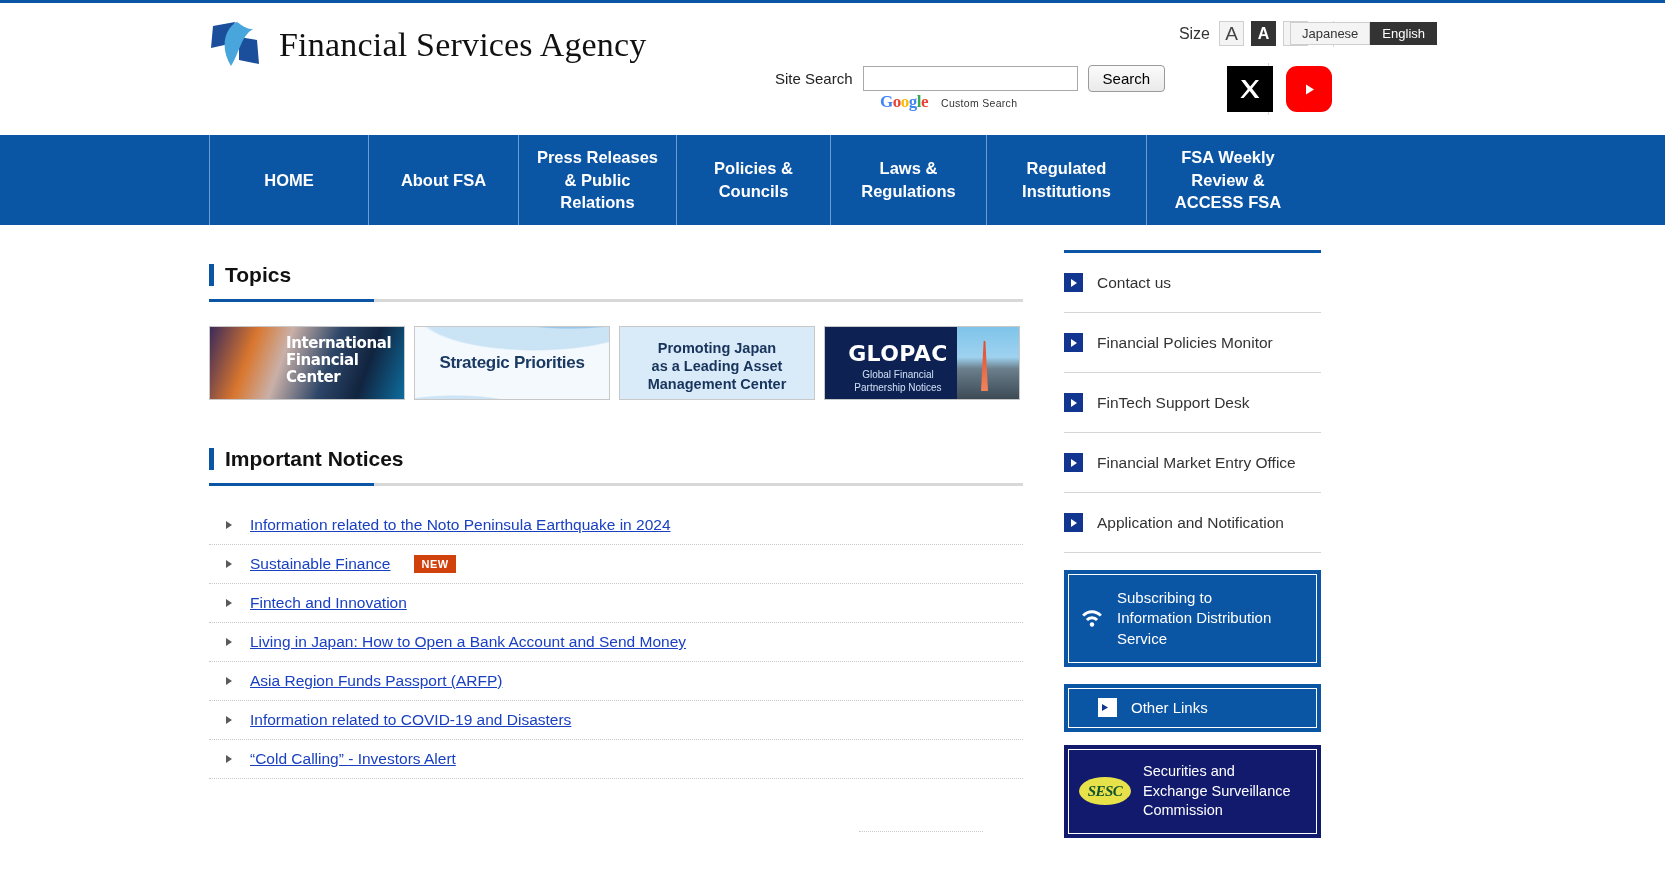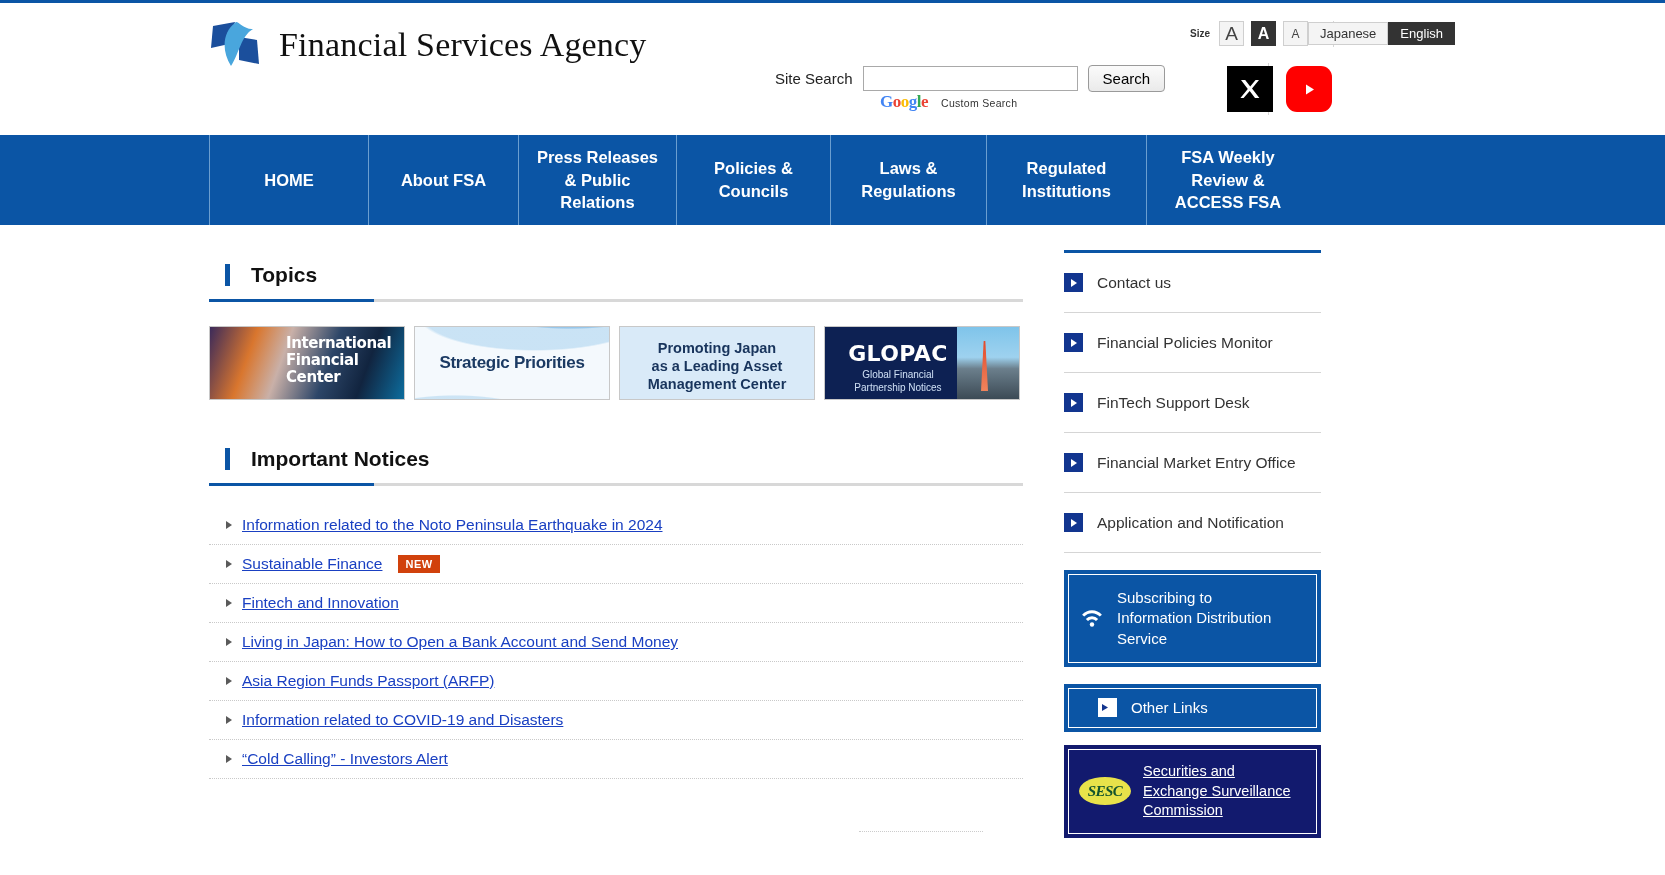--- a/index.html
+++ b/index.html
@@ -19,7 +19,7 @@
   .logo-text { font-family: "Liberation Serif", serif; font-size: 34px; color: #111; letter-spacing: .2px; white-space: nowrap; }
 
   .size-row { position: absolute; right: 357px; top: 18px; display: flex; align-items: center; gap: 7px; }
-  .size-label { font-size: 10px; color: #333; font-weight: bold; margin-right: 2px; }
+  .size-label { font-size: 16px; color: #333; font-weight: normal; margin-right: 2px; }
   .size-btn { border: 1px solid #cfcfcf; background: #f4f4f4; color: #444; display: flex; align-items: center; justify-content: center; cursor: pointer; }
   .size-btn.big { width: 25px; height: 25px; font-size: 19px; }
   .size-btn.mid { width: 25px; height: 25px; font-size: 16px; background: #333; color: #fff; border-color: #333; font-weight: bold; }

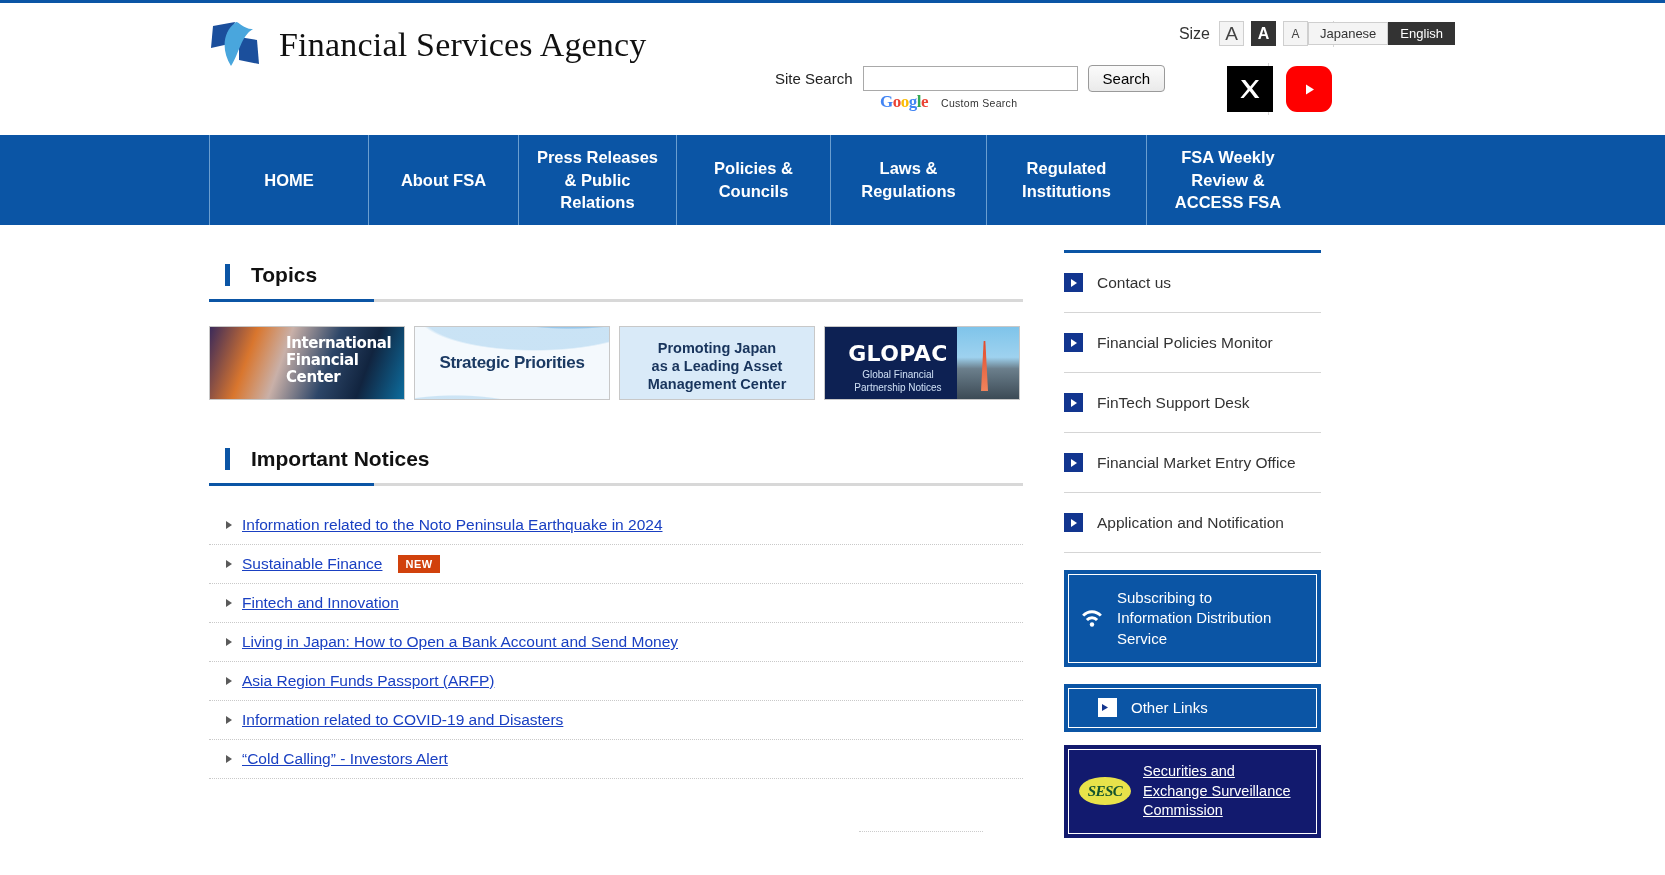--- a/index.html
+++ b/index.html
@@ -25,7 +25,7 @@
   .size-btn.mid { width: 25px; height: 25px; font-size: 16px; background: #333; color: #fff; border-color: #333; font-weight: bold; }
   .size-btn.sml { width: 25px; height: 25px; font-size: 12px; }
 
-  .lang-row { position: absolute; right: 210px; top: 19px; display: flex; gap: 0px; align-items: center; }
+  .lang-row { position: absolute; right: 228px; top: 19px; display: flex; gap: 0px; align-items: center; }
   .lang-btn { height: 23px; padding: 0 11px; font-size: 13px; display: flex; align-items: center; border: 1px solid #cfcfcf; background: #f4f4f4; color: #333; cursor: pointer; }
   .lang-btn.active { background: #333; color: #fff; border-color: #333; }
   .divider-v { width: 1px; height: 26px; background: #d6d6d6; position: absolute; }

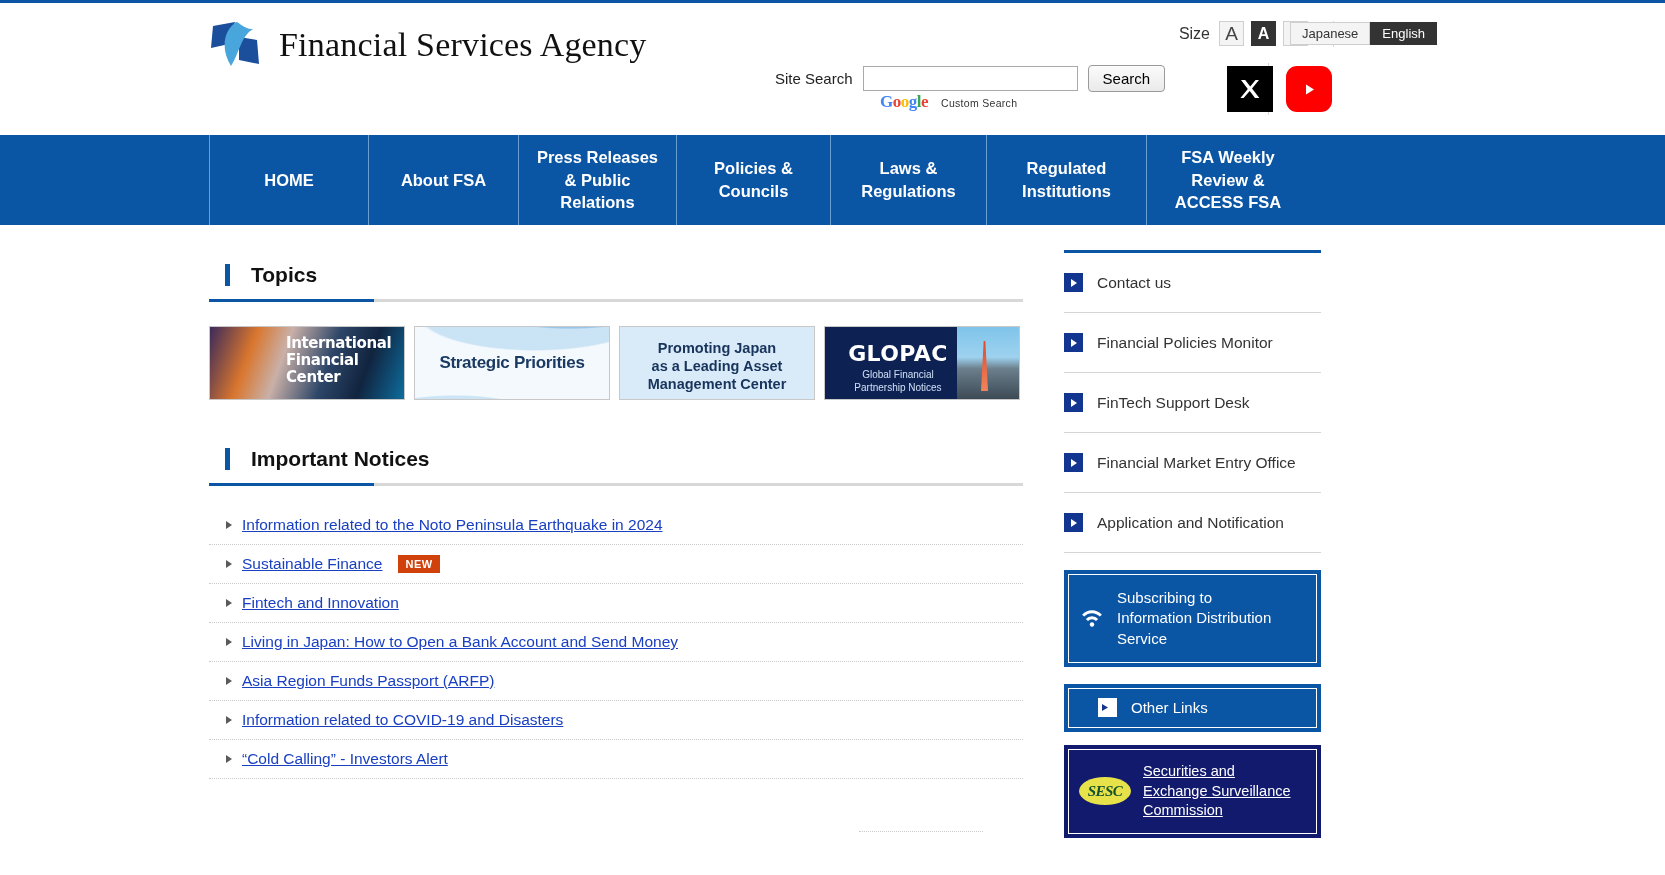--- a/index.html
+++ b/index.html
@@ -61,7 +61,7 @@
   .col-left { width: 814px; }
   .col-right { width: 257px; }
 
-  .sec-head { display: flex; align-items: center; gap: 21px; margin-top: 13px; margin-left: 16px; }
+  .sec-head { display: flex; align-items: center; gap: 11px; margin-top: 13px; }
   .sec-bar { width: 5px; height: 22px; background: #0b55a5; }
   .sec-title { font-size: 21px; font-weight: bold; color: #111; }
   .sec-rule { height: 3px; background: linear-gradient(to right,#0b55a5 0, #0b55a5 165px, #d8d8d8 165px, #d8d8d8 100%); margin-top: 12px; }

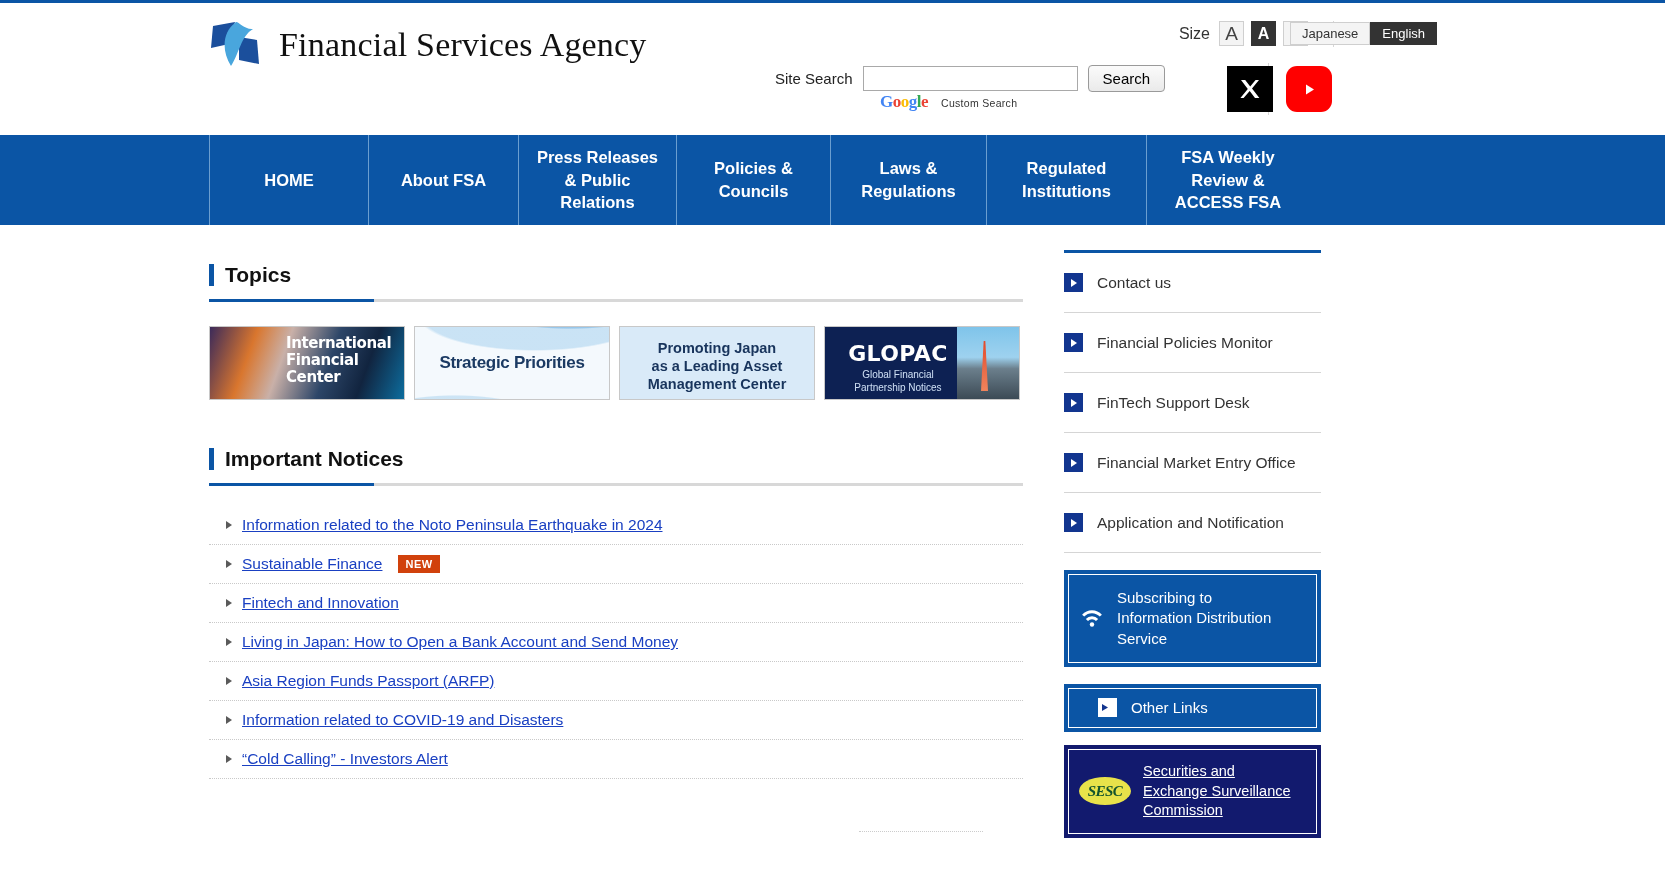--- a/index.html
+++ b/index.html
@@ -89,7 +89,7 @@
   .b4 .cap .t2 { color: #cfe0f5; font-size: 10px; line-height: 1.25; margin-top: 4px; }
 
   .notices { margin-top: 20px; }
-  .notice-row { display: flex; align-items: center; gap: 10px; height: 39px;
+  .notice-row { display: flex; align-items: center; gap: 18px; height: 39px;
       border-bottom: 1px dotted #c9c9c9; padding-left: 17px; }
   .tri { width: 0; height: 0; border-left: 6px solid #5a5a5a; border-top: 4px solid transparent; border-bottom: 4px solid transparent; flex: none; }
   .notice-link { color: #1a40c2; font-size: 15.5px; text-decoration: underline; cursor: pointer; }

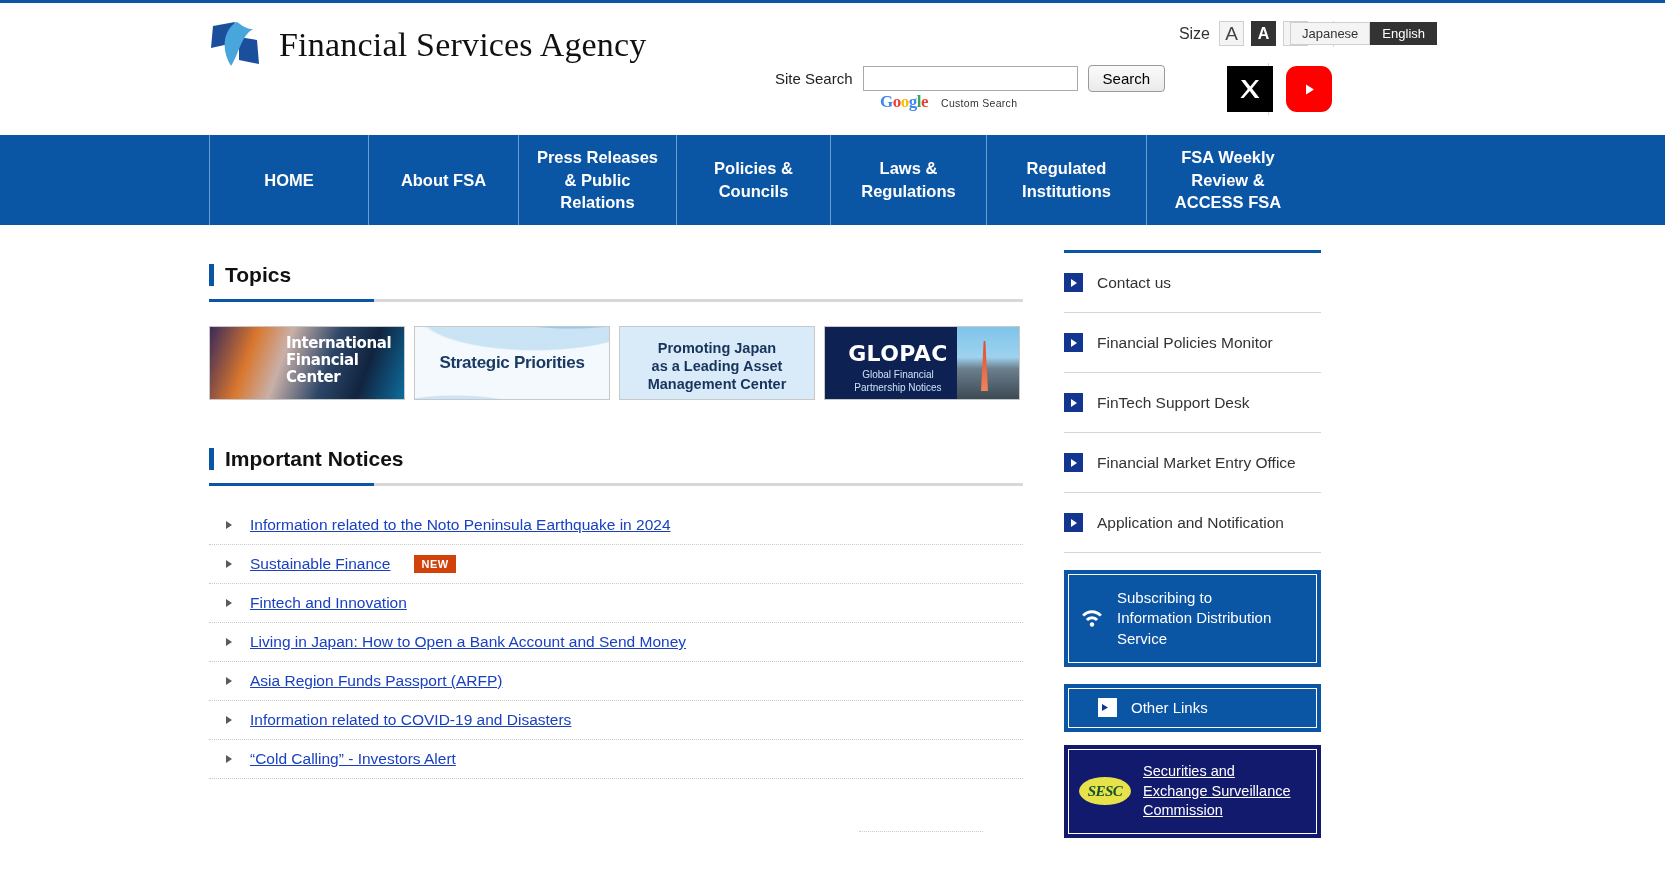--- a/index.html
+++ b/index.html
@@ -114,7 +114,7 @@
   .sesc-logo { width: 52px; height: 28px; border-radius: 50%; background: #e8e24a; color: #14532d;
       display: flex; align-items: center; justify-content: center; flex: none;
       font-family: "Liberation Serif", serif; font-weight: bold; font-style: italic; font-size: 15px; letter-spacing: -.5px; }
-  .sesc-txt { color: #fff; font-size: 14.5px; line-height: 1.35; text-decoration: underline; }
+  .sesc-txt { color: #fff; font-size: 14.5px; line-height: 1.35; }
 </style>
 </head>
 <body>

